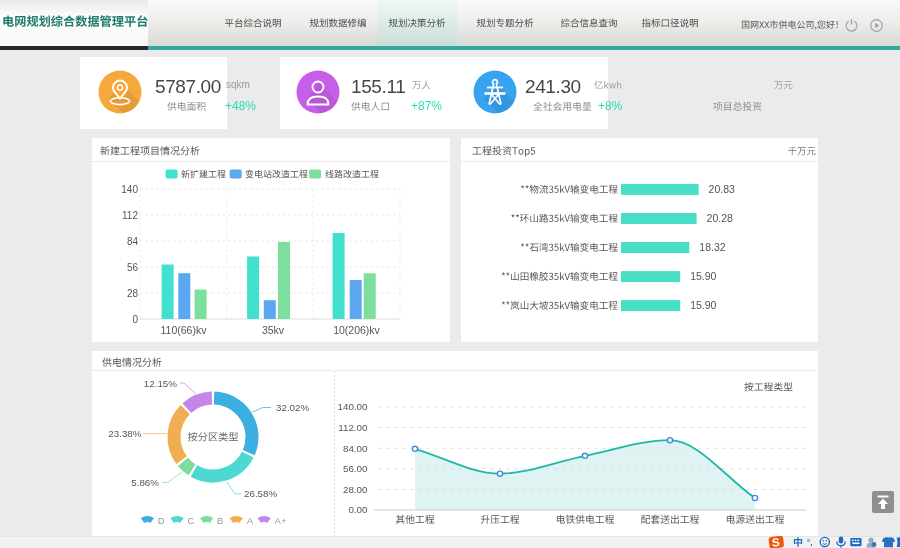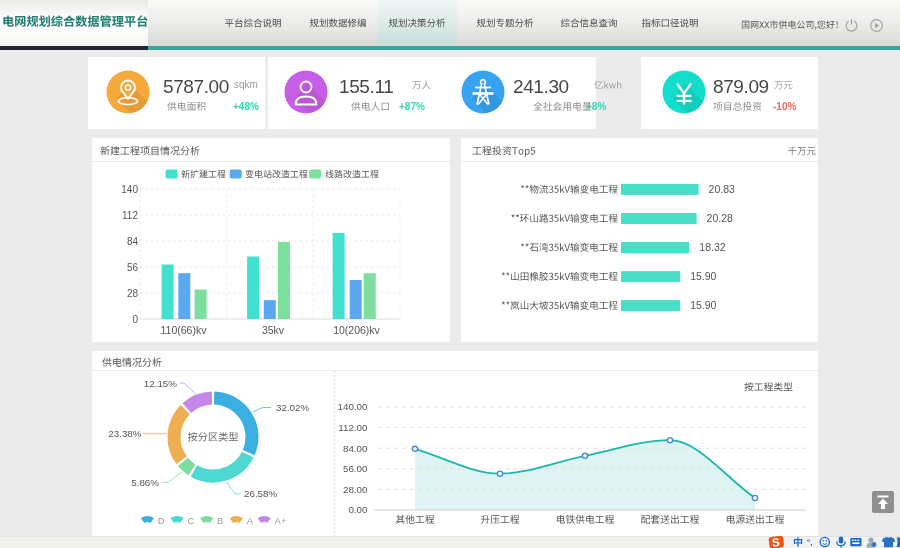--- a/index.html
+++ b/index.html
@@ -26,7 +26,7 @@
 <circle cx="7.5" cy="7.5" r="5.8" fill="none" stroke="#a3a3a3" stroke-width="1.2"></circle>
 <path d="M6 4.8 L10.3 7.5 L6 10.2 Z" fill="#a3a3a3"></path>
 </svg>
-    <div class="card" style="left:88px;width:177px">
+    <div class="card" style="left:80px;width:147px">
       <svg width="44" height="44" viewBox="0 0 44 44" style="position:absolute;left:18px;top:13px">
         <defs>
           <clipPath id="cc">

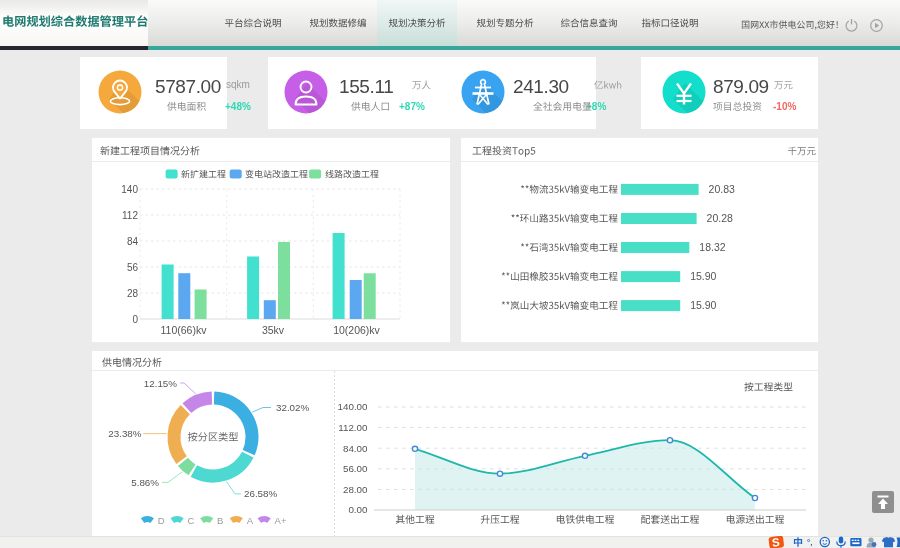--- a/index.html
+++ b/index.html
@@ -44,7 +44,7 @@
       <div class="unit" style="left:146px;top:23px">sqkm</div>
       <div class="pct" style="left:145px;color:#2ed9b4">+48%</div>
     </div>
-    <div class="card" style="left:268px;width:206px">
+    <div class="card" style="left:280px;width:206px">
       <svg width="44" height="44" viewBox="0 0 44 44" style="position:absolute;left:16px;top:13px">
         <defs>
           <clipPath id="cc">

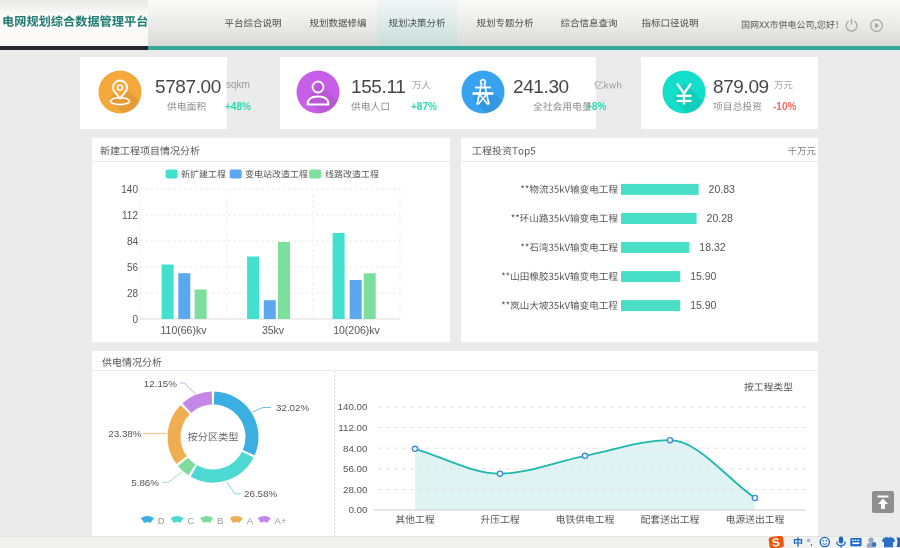--- a/index.html
+++ b/index.html
@@ -59,7 +59,7 @@
       <div class="num" style="left:71px">155.11</div>
       <div class="pct" style="left:131px;color:#2ed9b4">+87%</div>
     </div>
-    <div class="card" style="left:440px;width:156px">
+    <div class="card" style="left:452px;width:156px">
       <svg width="44" height="44" viewBox="0 0 44 44" style="position:absolute;left:21px;top:13px">
         <defs>
           <clipPath id="cc">

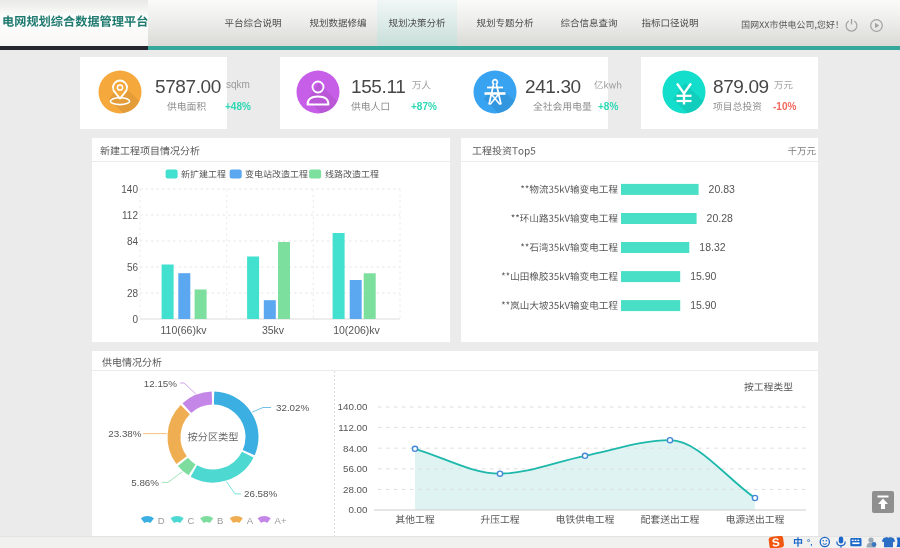--- a/index.html
+++ b/index.html
@@ -75,23 +75,6 @@
       </svg>
       <div class="num" style="left:73px">241.30</div>
       <div class="pct" style="left:146px;color:#2ed9b4">+8%</div>
-    </div>
-    <div class="card" style="left:641px;width:177px">
-      <svg width="44" height="44" viewBox="0 0 44 44" style="position:absolute;left:21px;top:13px">
-        <defs>
-          <clipPath id="cc">
-            <circle cx="22" cy="22" r="21.5"></circle>
-          </clipPath>
-        </defs>
-        <circle cx="22" cy="22" r="21.5" fill="#13decb"></circle>
-        <path d="M23 13 L44 34 L44 44 L26 44 L11 29 Z" fill="#000" opacity="0.07" clip-path="url(#cc)"></path>
-        <path d="M15 13.5 L22 23.5 L29 13.5" fill="none" stroke="#fff" stroke-width="2.2"></path>
-        <line x1="22" y1="23.5" x2="22" y2="34.5" stroke="#fff" stroke-width="2.4"></line>
-        <line x1="14.5" y1="25.8" x2="29.5" y2="25.8" stroke="#fff" stroke-width="2.2"></line>
-        <line x1="14.5" y1="31" x2="29.5" y2="31" stroke="#fff" stroke-width="2.2"></line>
-      </svg>
-      <div class="num" style="left:72px">879.09</div>
-      <div class="pct" style="left:132px;color:#f4685f">-10%</div>
     </div>
     <div class="panel" style="left:92px;top:138px;width:358px;height:204px">
       <div class="phead" style="height:24px"></div>

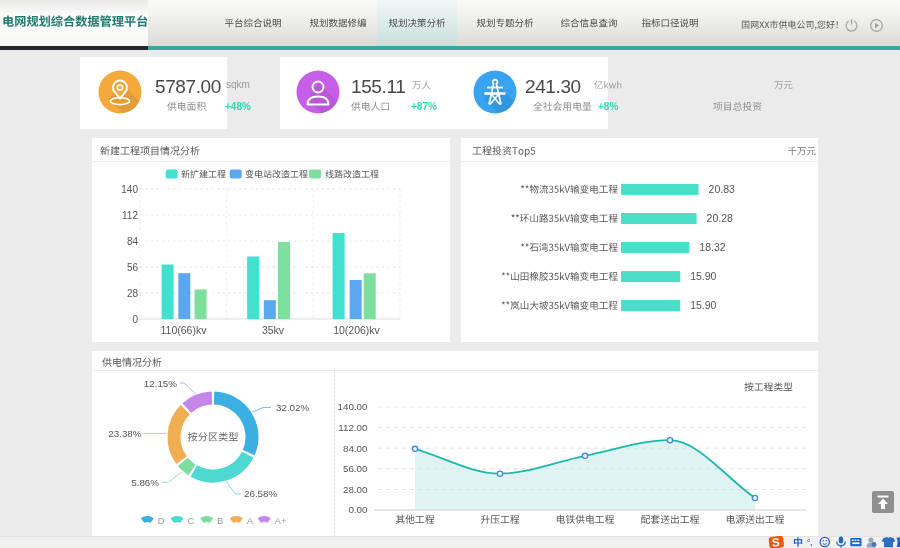--- a/index.html
+++ b/index.html
@@ -9,7 +9,7 @@
 .phead{position:absolute;left:0;top:0;right:0;height:22px;border-bottom:1px solid #ebebeb}
 .num{position:absolute;top:20px;font-size:19px;color:#474747;letter-spacing:-0.4px;line-height:19px}
 .unit{position:absolute;font-size:10px;color:#9b9b9b;line-height:9.5px}
-.pct{position:absolute;top:44px;font-size:10px;font-weight:bold;line-height:11.5px}
+.pct{position:absolute;top:44px;font-size:12px;font-weight:normal;line-height:11.5px}
 svg{display:block}
 </style></head><body>
 <div id="p">

